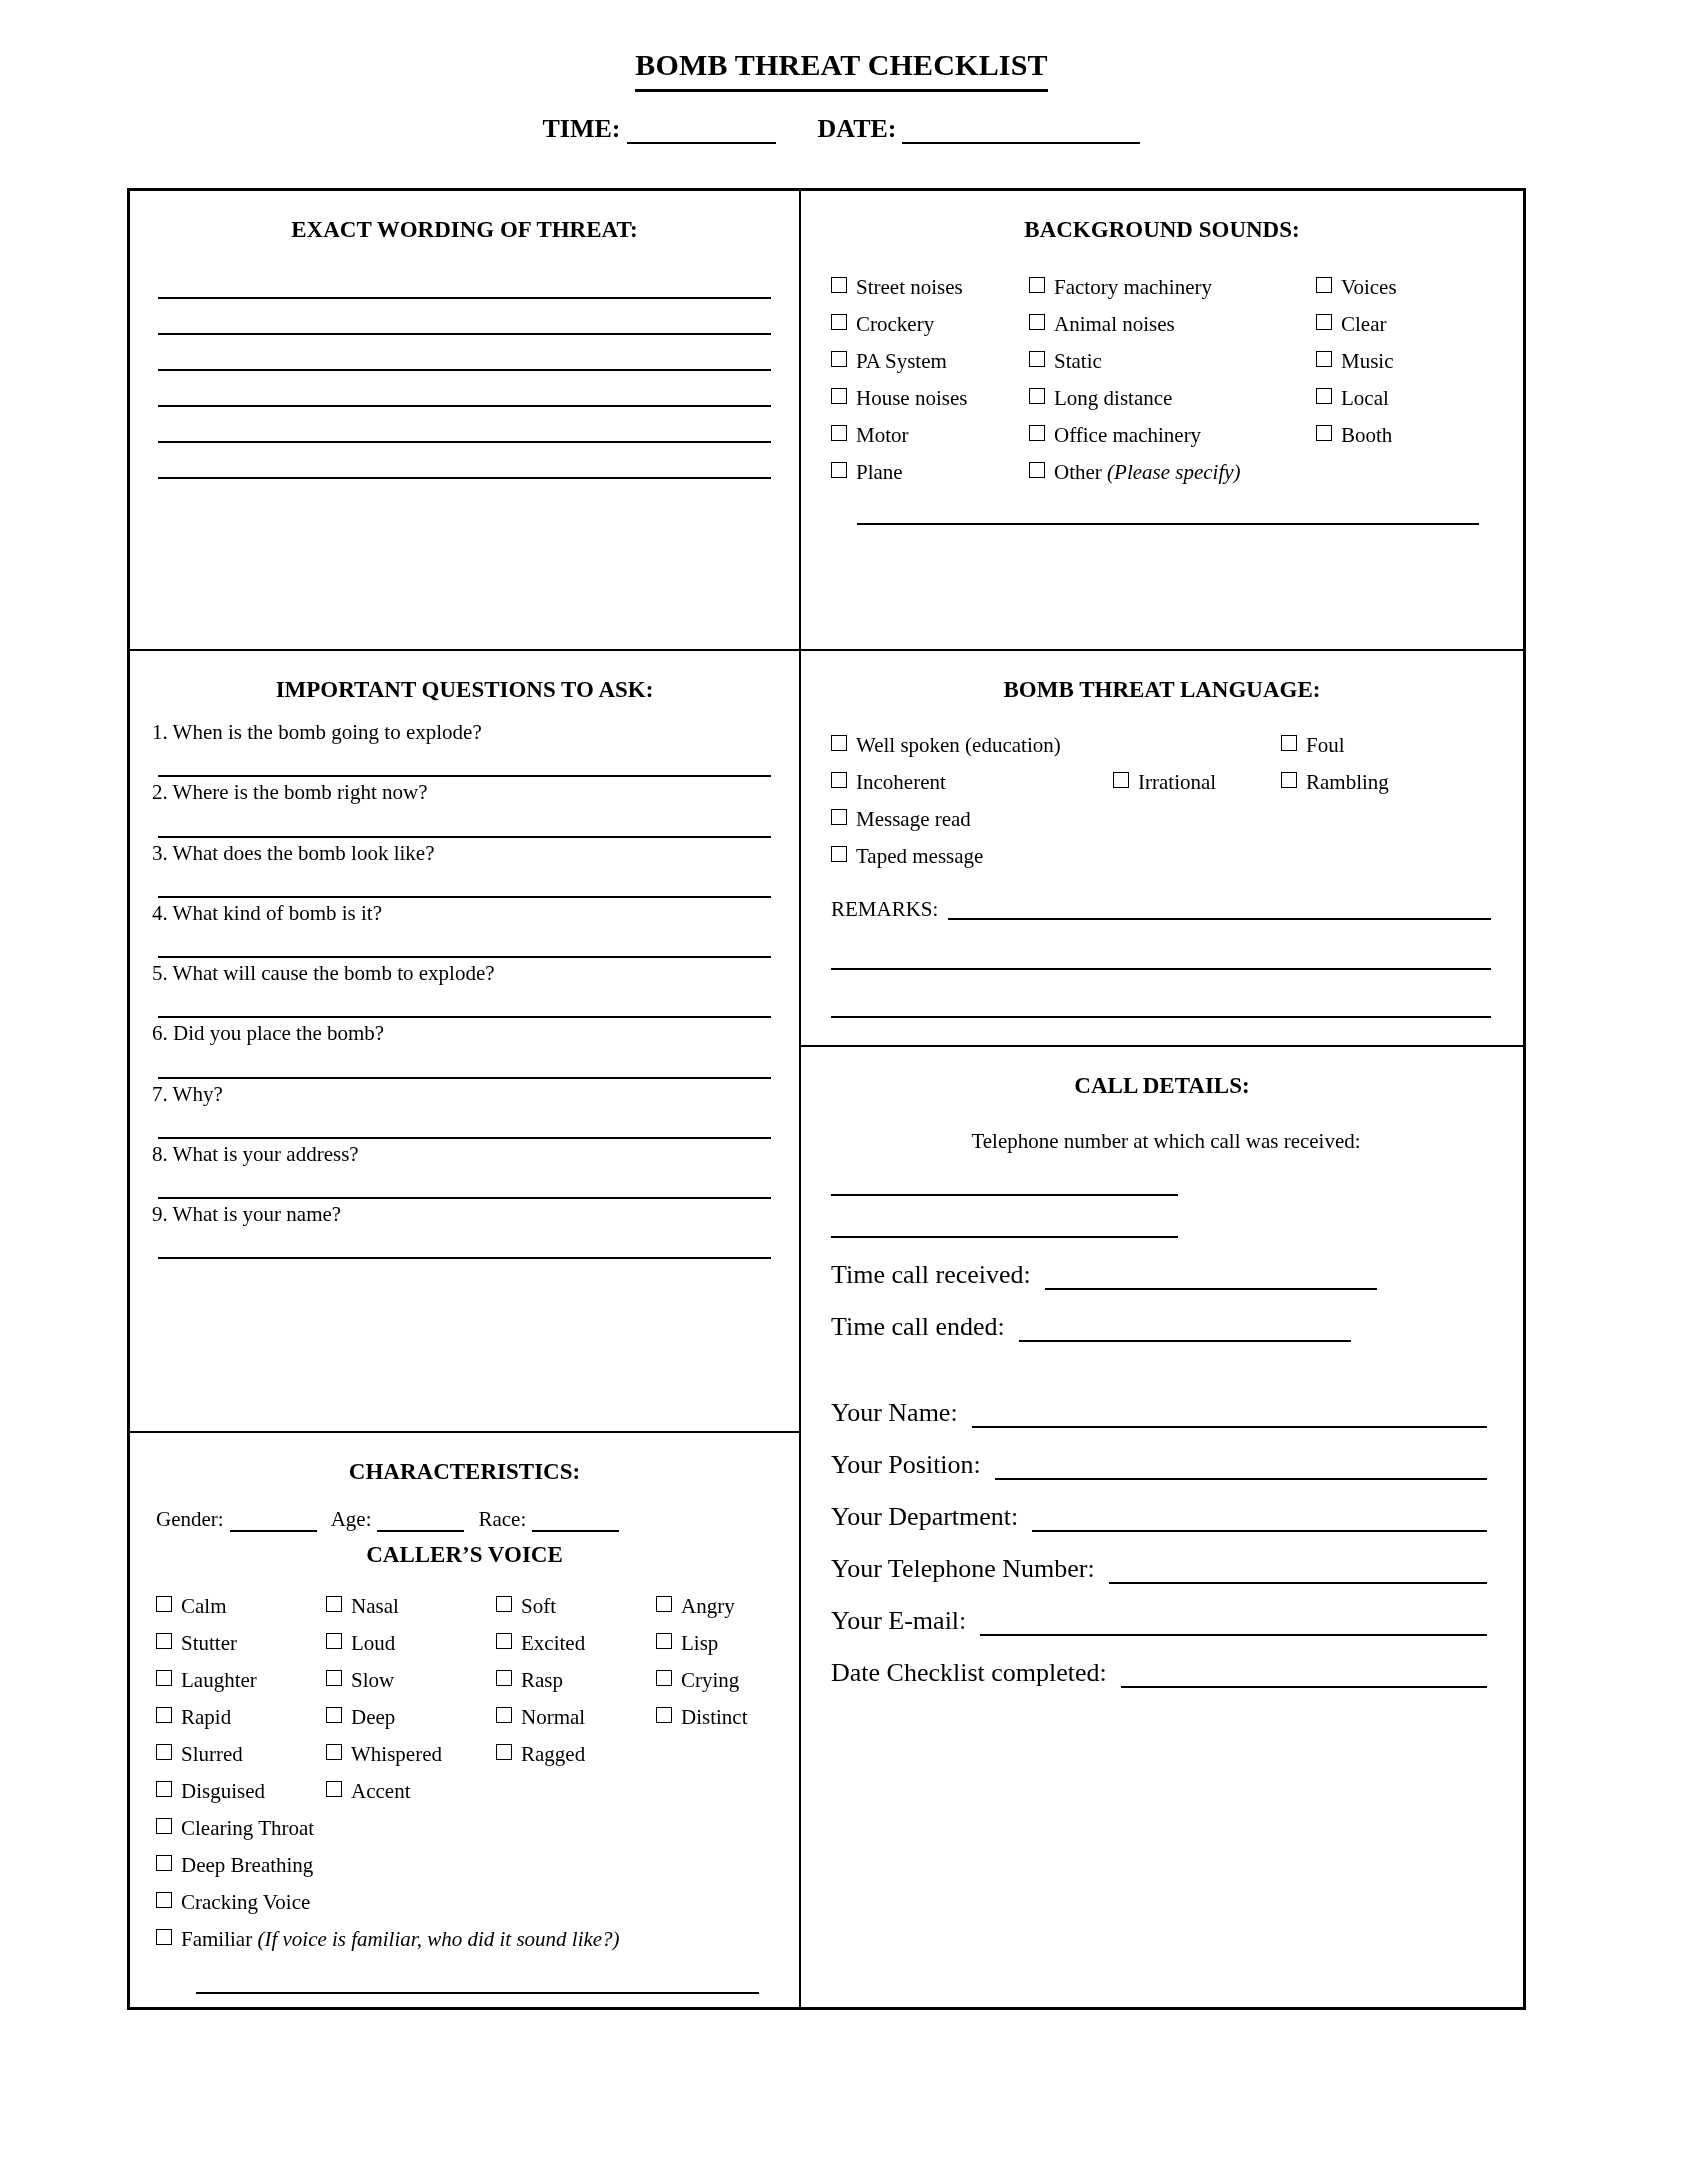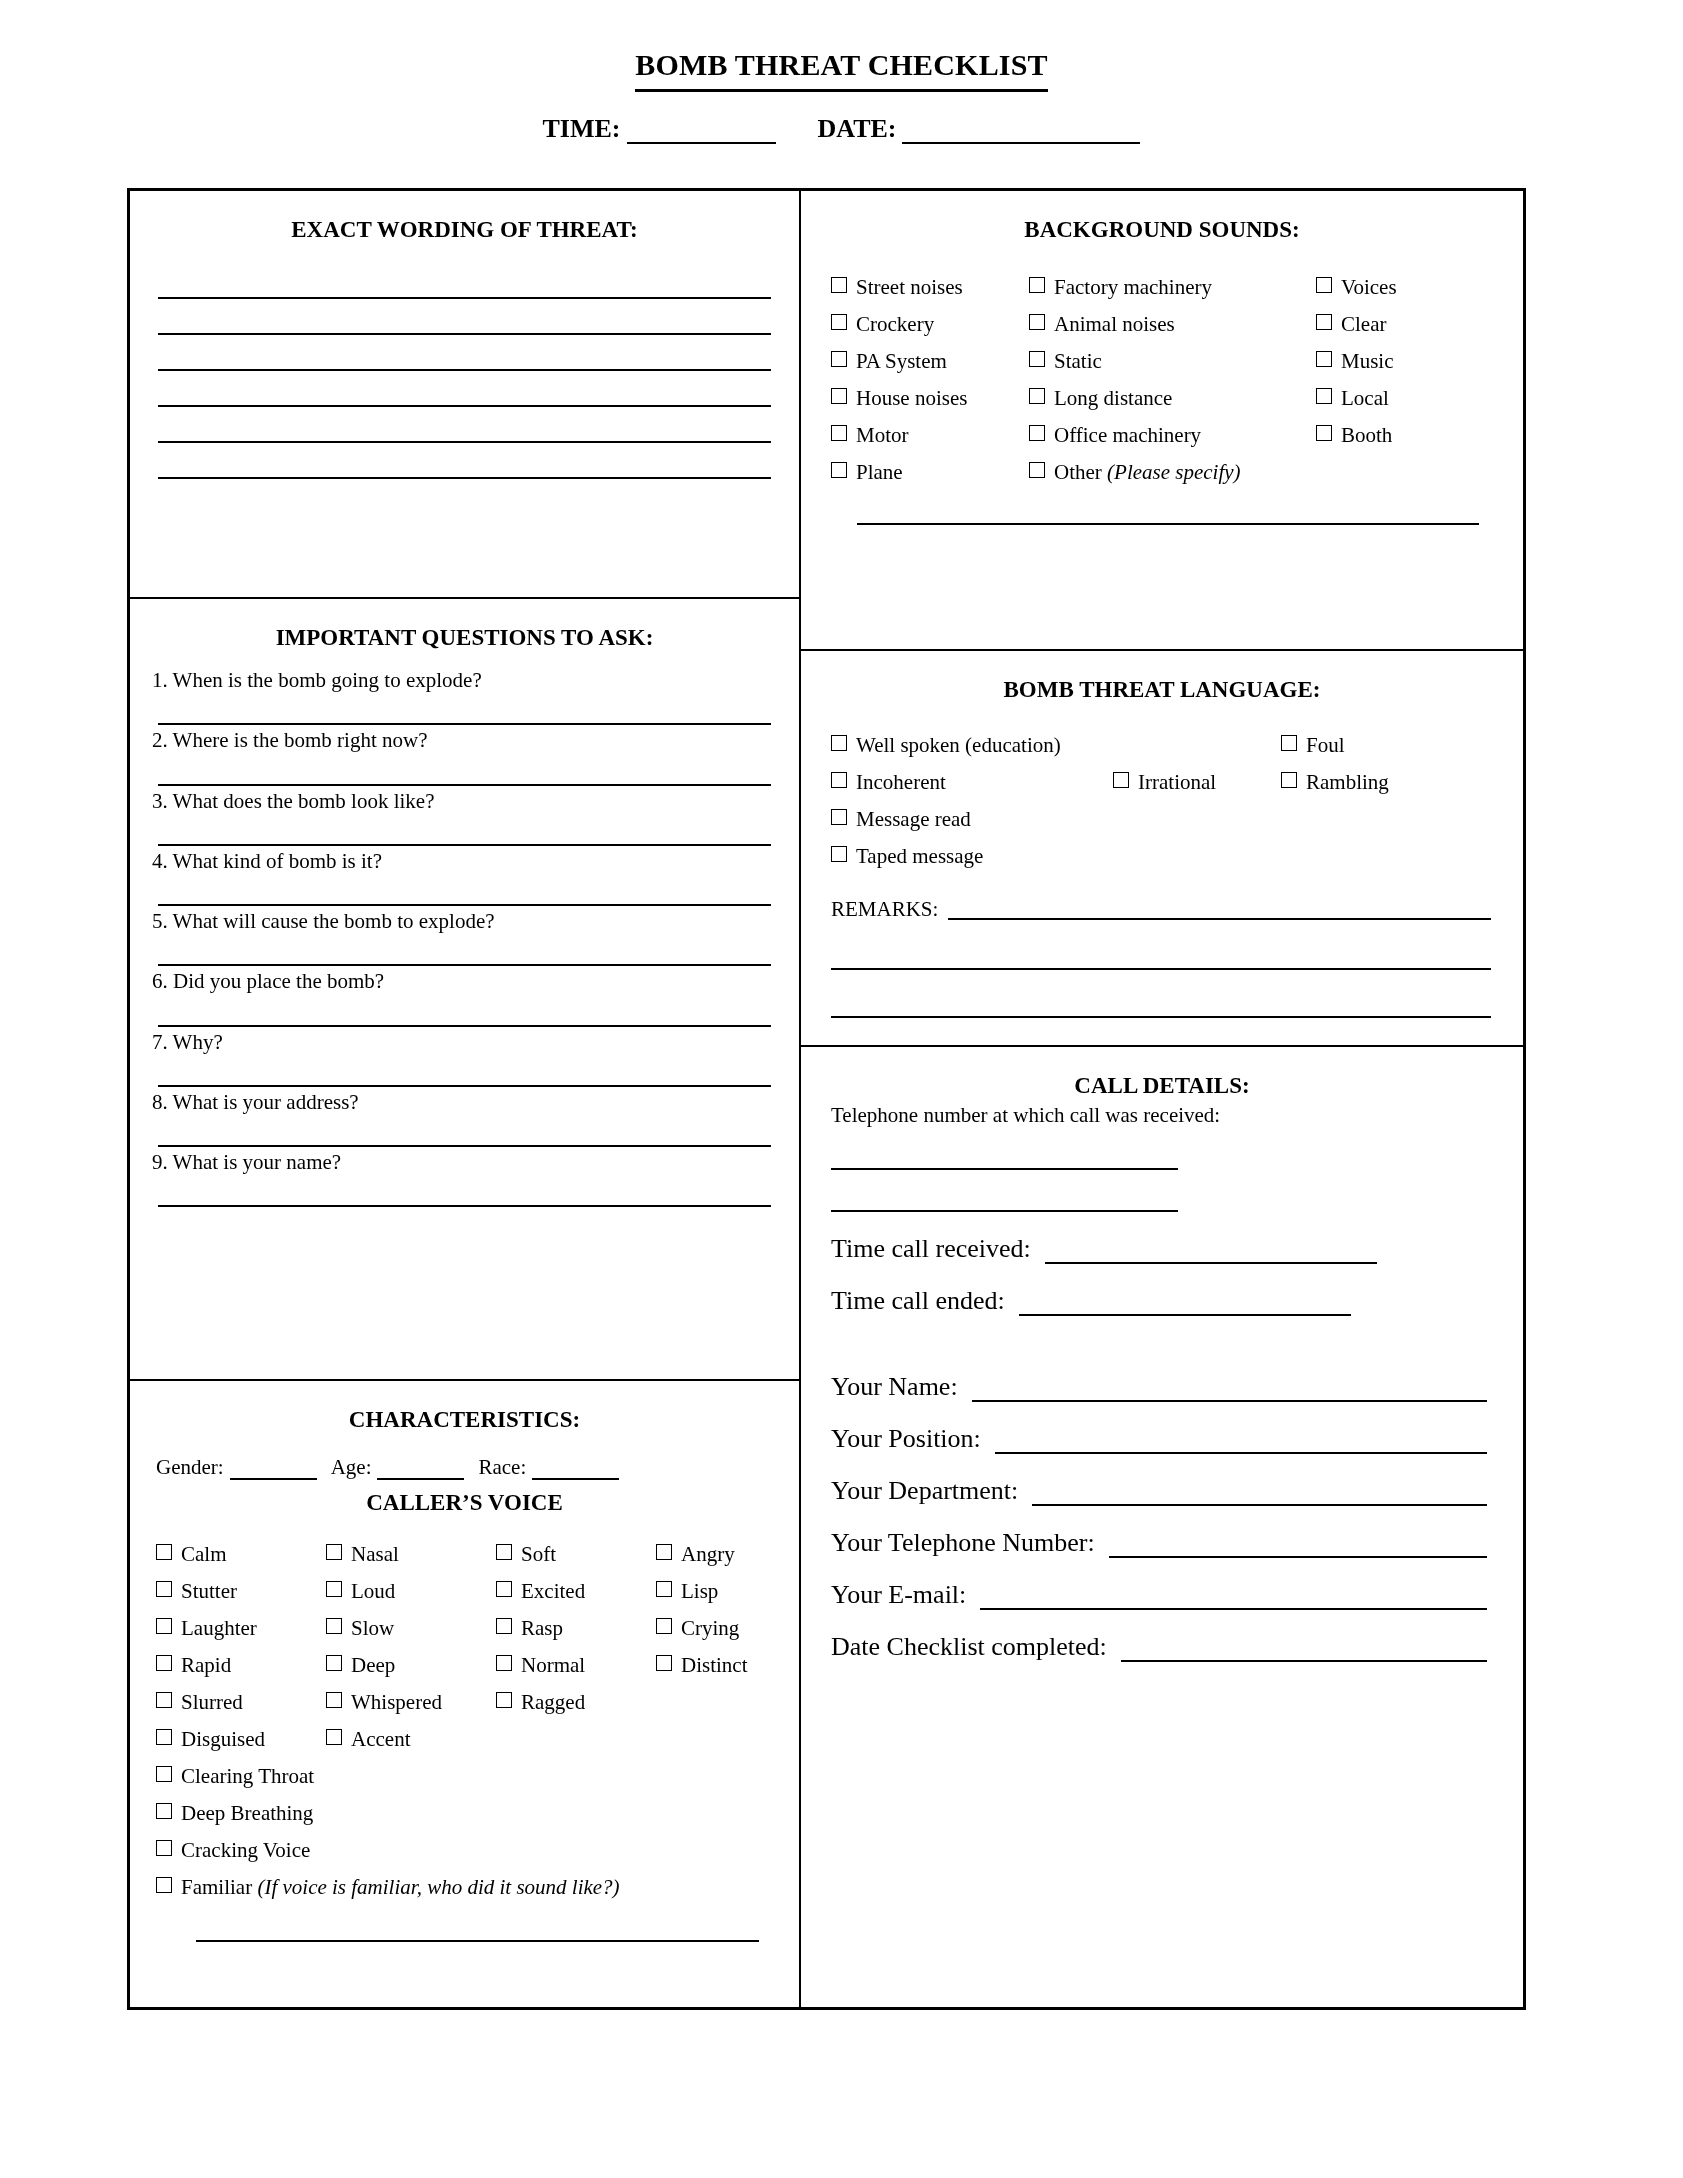--- a/index.html
+++ b/index.html
@@ -244,7 +244,7 @@
 
     <div class="col-left">
 
-      <div class="cell bordered-bottom" style="height:408px;">
+      <div class="cell bordered-bottom" style="height:460px;">
         <div class="sec-title">EXACT WORDING OF THREAT:</div>
         <div class="blank-line first"></div>
         <div class="blank-line"></div>

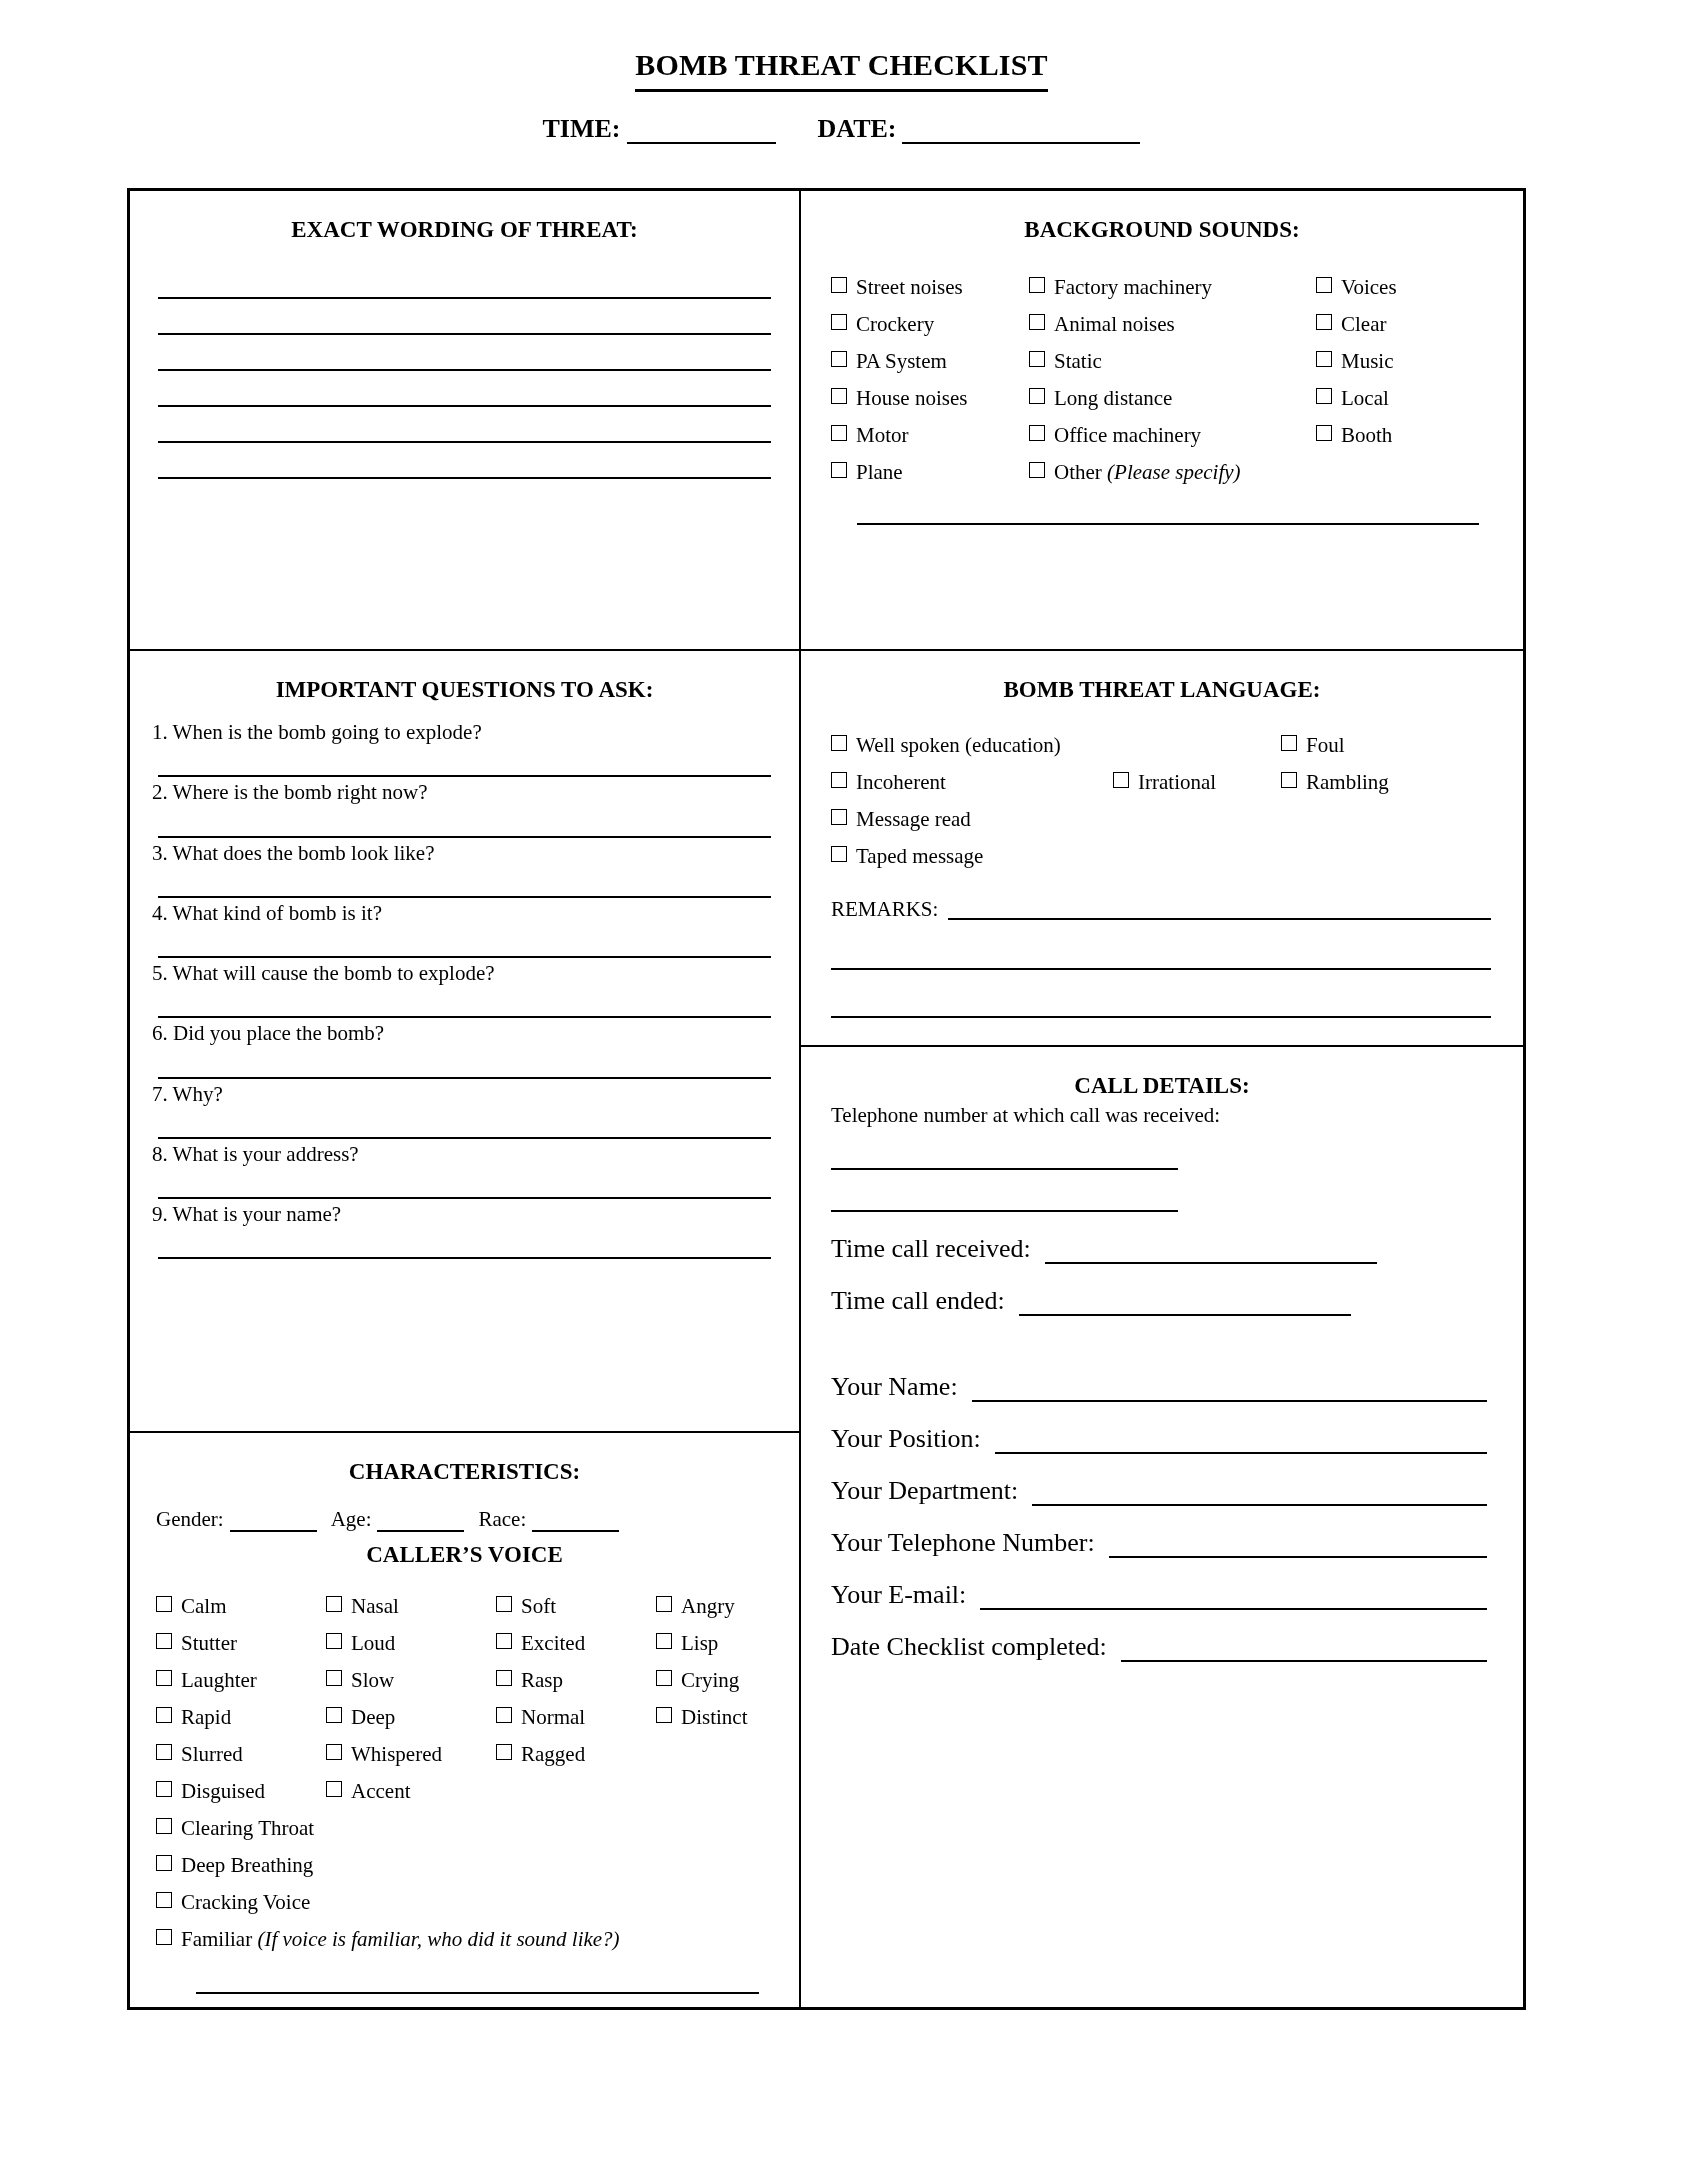--- a/index.html
+++ b/index.html
@@ -203,7 +203,9 @@
   
   .cd-label {
     font-size: 21px;
+    margin-top: 26px;
     padding-left: 8px;
+    text-align: center;
   }
   .cd-rule-short {
     border-bottom: 2px solid #000;

